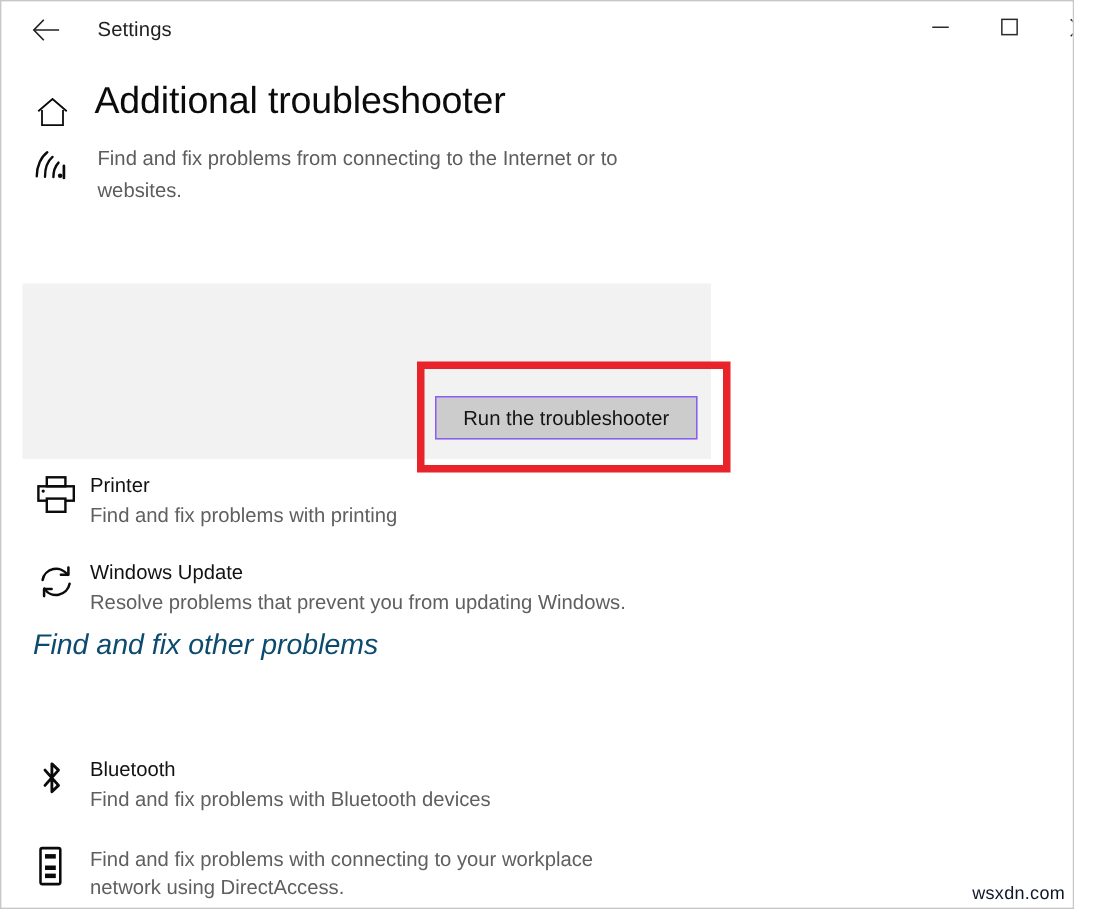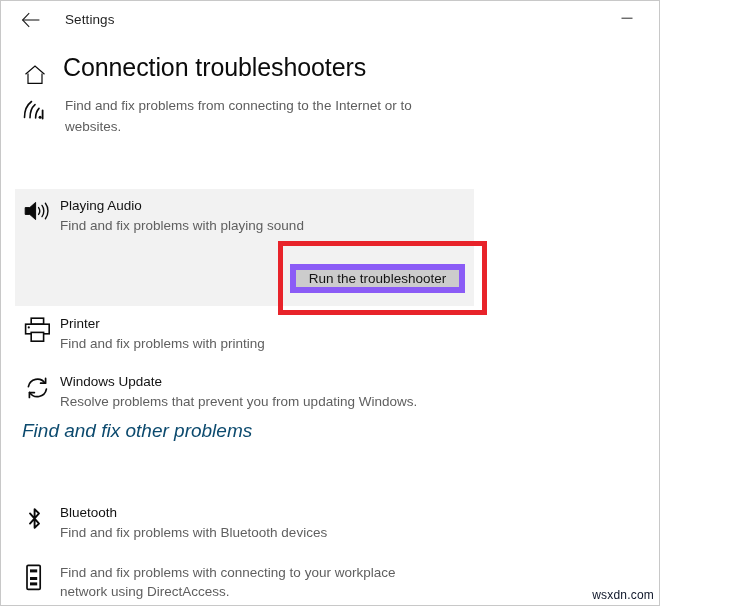--- a/index.html
+++ b/index.html
@@ -17,7 +17,7 @@
   .window {
     position: absolute;
     left: 0; top: 0;
-    width: 660px;
+    width: 716px;
     height: 606px;
     background: #ffffff;
     border: 1px solid #c8c8c8;

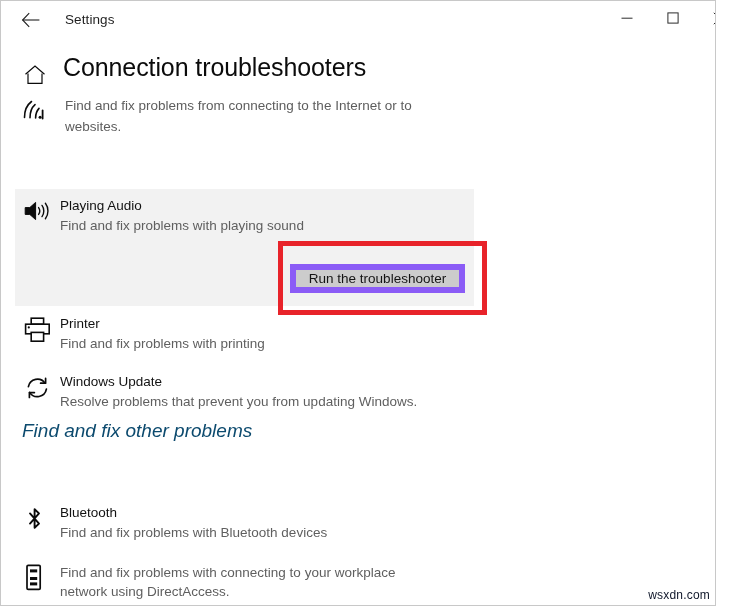--- a/index.html
+++ b/index.html
@@ -260,7 +260,7 @@
           <path d="M5 10.4 V20.4 H19 V10.4" fill="none" stroke="currentColor" stroke-width="1.2"></path>
         </svg>
       </div>
-      <div class="page-title">Connection troubleshooters</div>
+      <div class="page-title">Additional troubleshooter</div>
 
       <div class="wifi-icon">
         <svg width="26" height="22" viewBox="0 0 26 22" aria-hidden="true">

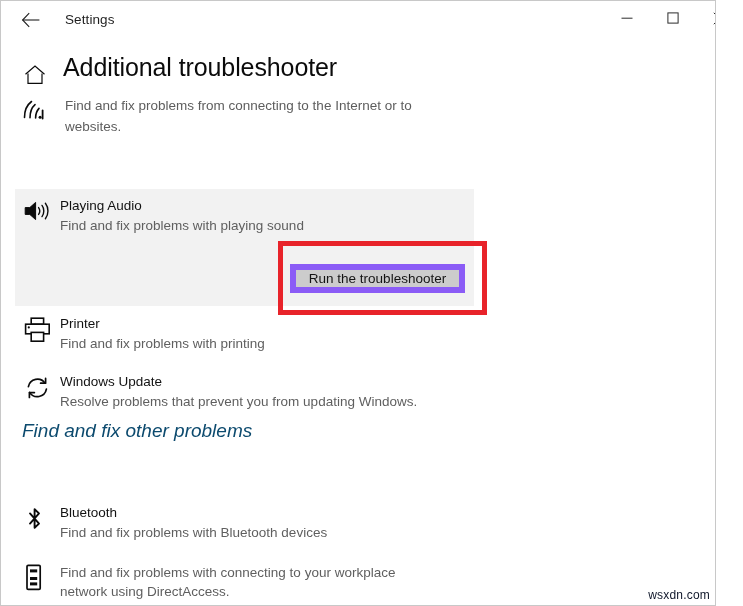--- a/index.html
+++ b/index.html
@@ -278,22 +278,6 @@
 
     <div class="card"></div>
 
-    <div class="row" style="left:23px; top:159px; width:440px;">
-      <div class="row-icon">
-        <svg width="27" height="24" viewBox="0 0 27 24" aria-hidden="true">
-          <path d="M1.2 8.6 H5.8 L11.6 3.4 V20.6 L5.8 15.4 H1.2 Z" fill="currentColor" stroke="currentColor" stroke-width="1" stroke-linejoin="round"></path>
-          <g fill="none" stroke="currentColor" stroke-width="1.4" stroke-linecap="round">
-            <path d="M14.6 8.6 C16.0 10.6 16.0 13.4 14.6 15.4"></path>
-            <path d="M18.0 6.4 C20.4 9.6 20.4 14.4 18.0 17.6"></path>
-            <path d="M21.4 4.2 C24.8 8.6 24.8 15.4 21.4 19.8"></path>
-          </g>
-        </svg>
-      </div>
-      <div class="row-text">
-        <div class="row-name">Playing Audio</div>
-        <div class="row-desc">Find and fix problems with playing sound</div>
-      </div>
-    </div>
 
     <button class="run-button">Run the troubleshooter</button>
 

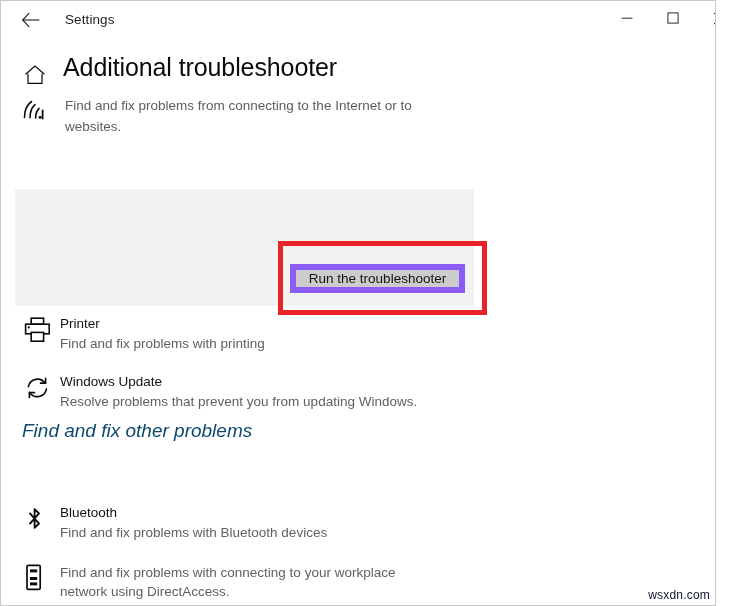--- a/index.html
+++ b/index.html
@@ -161,7 +161,7 @@
     width: 175px;
     height: 29px;
     background: #cccccc;
-    border: 6px solid #8b5cf6;
+    border: 1px solid #8b5cf6;
     color: #141414;
     font-size: 13.5px;
     font-family: "Liberation Sans", sans-serif;

